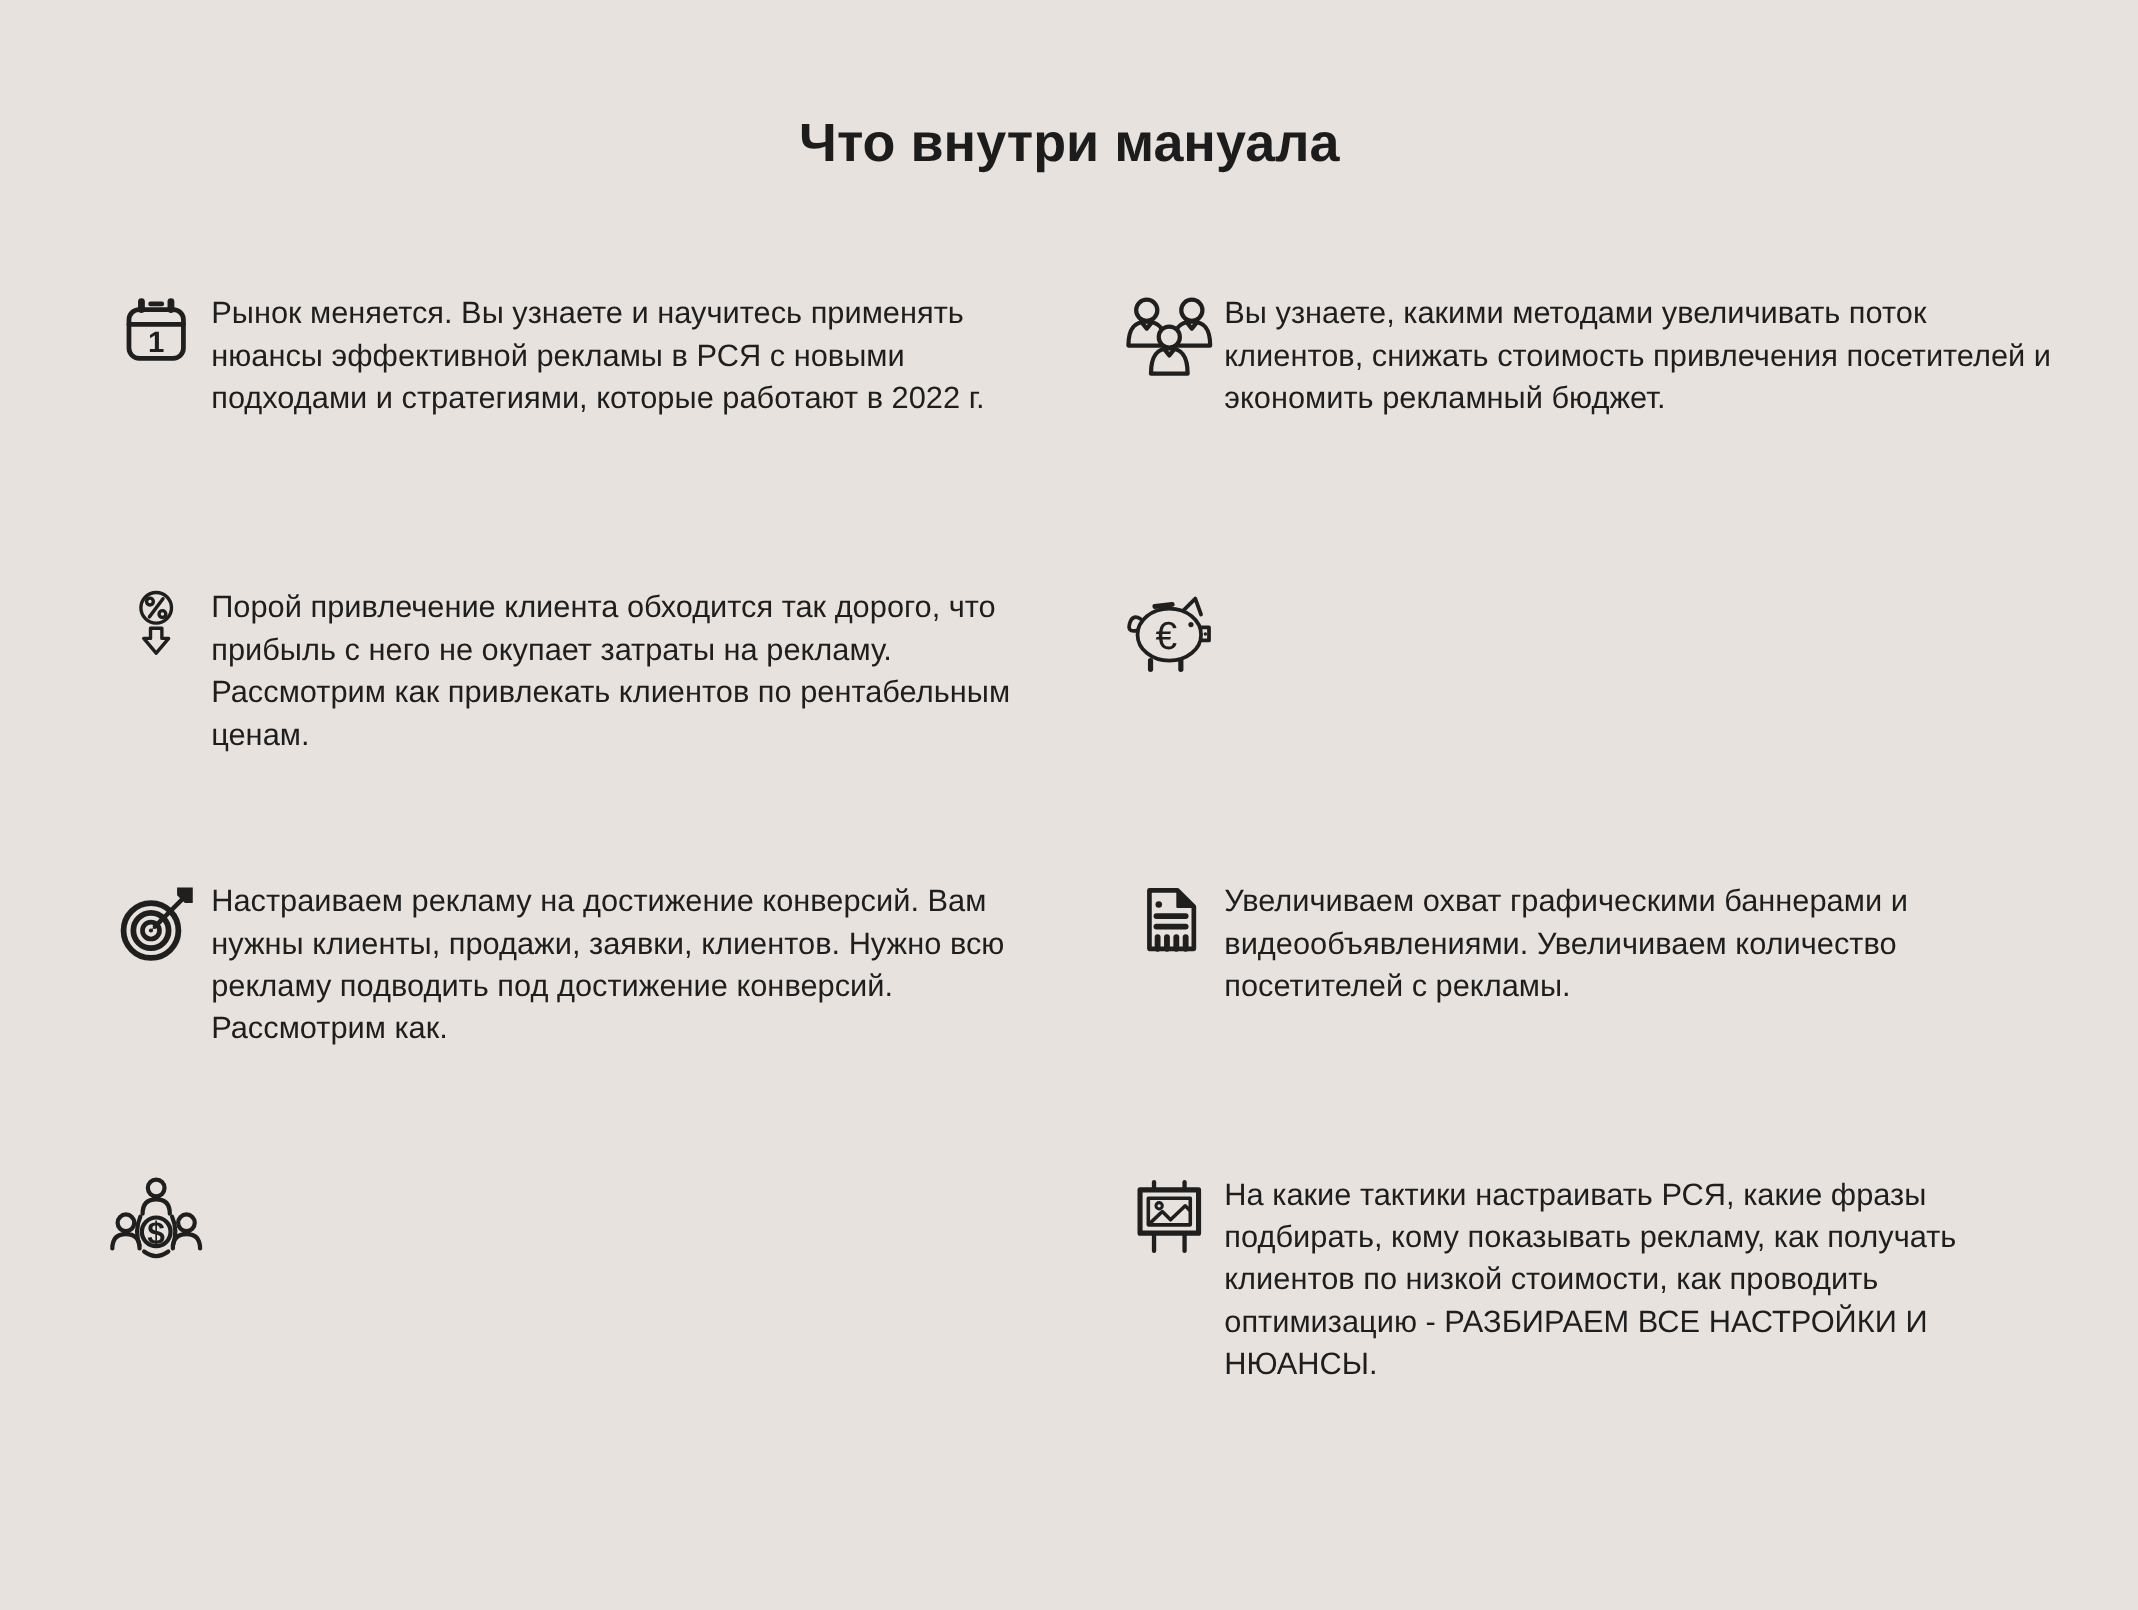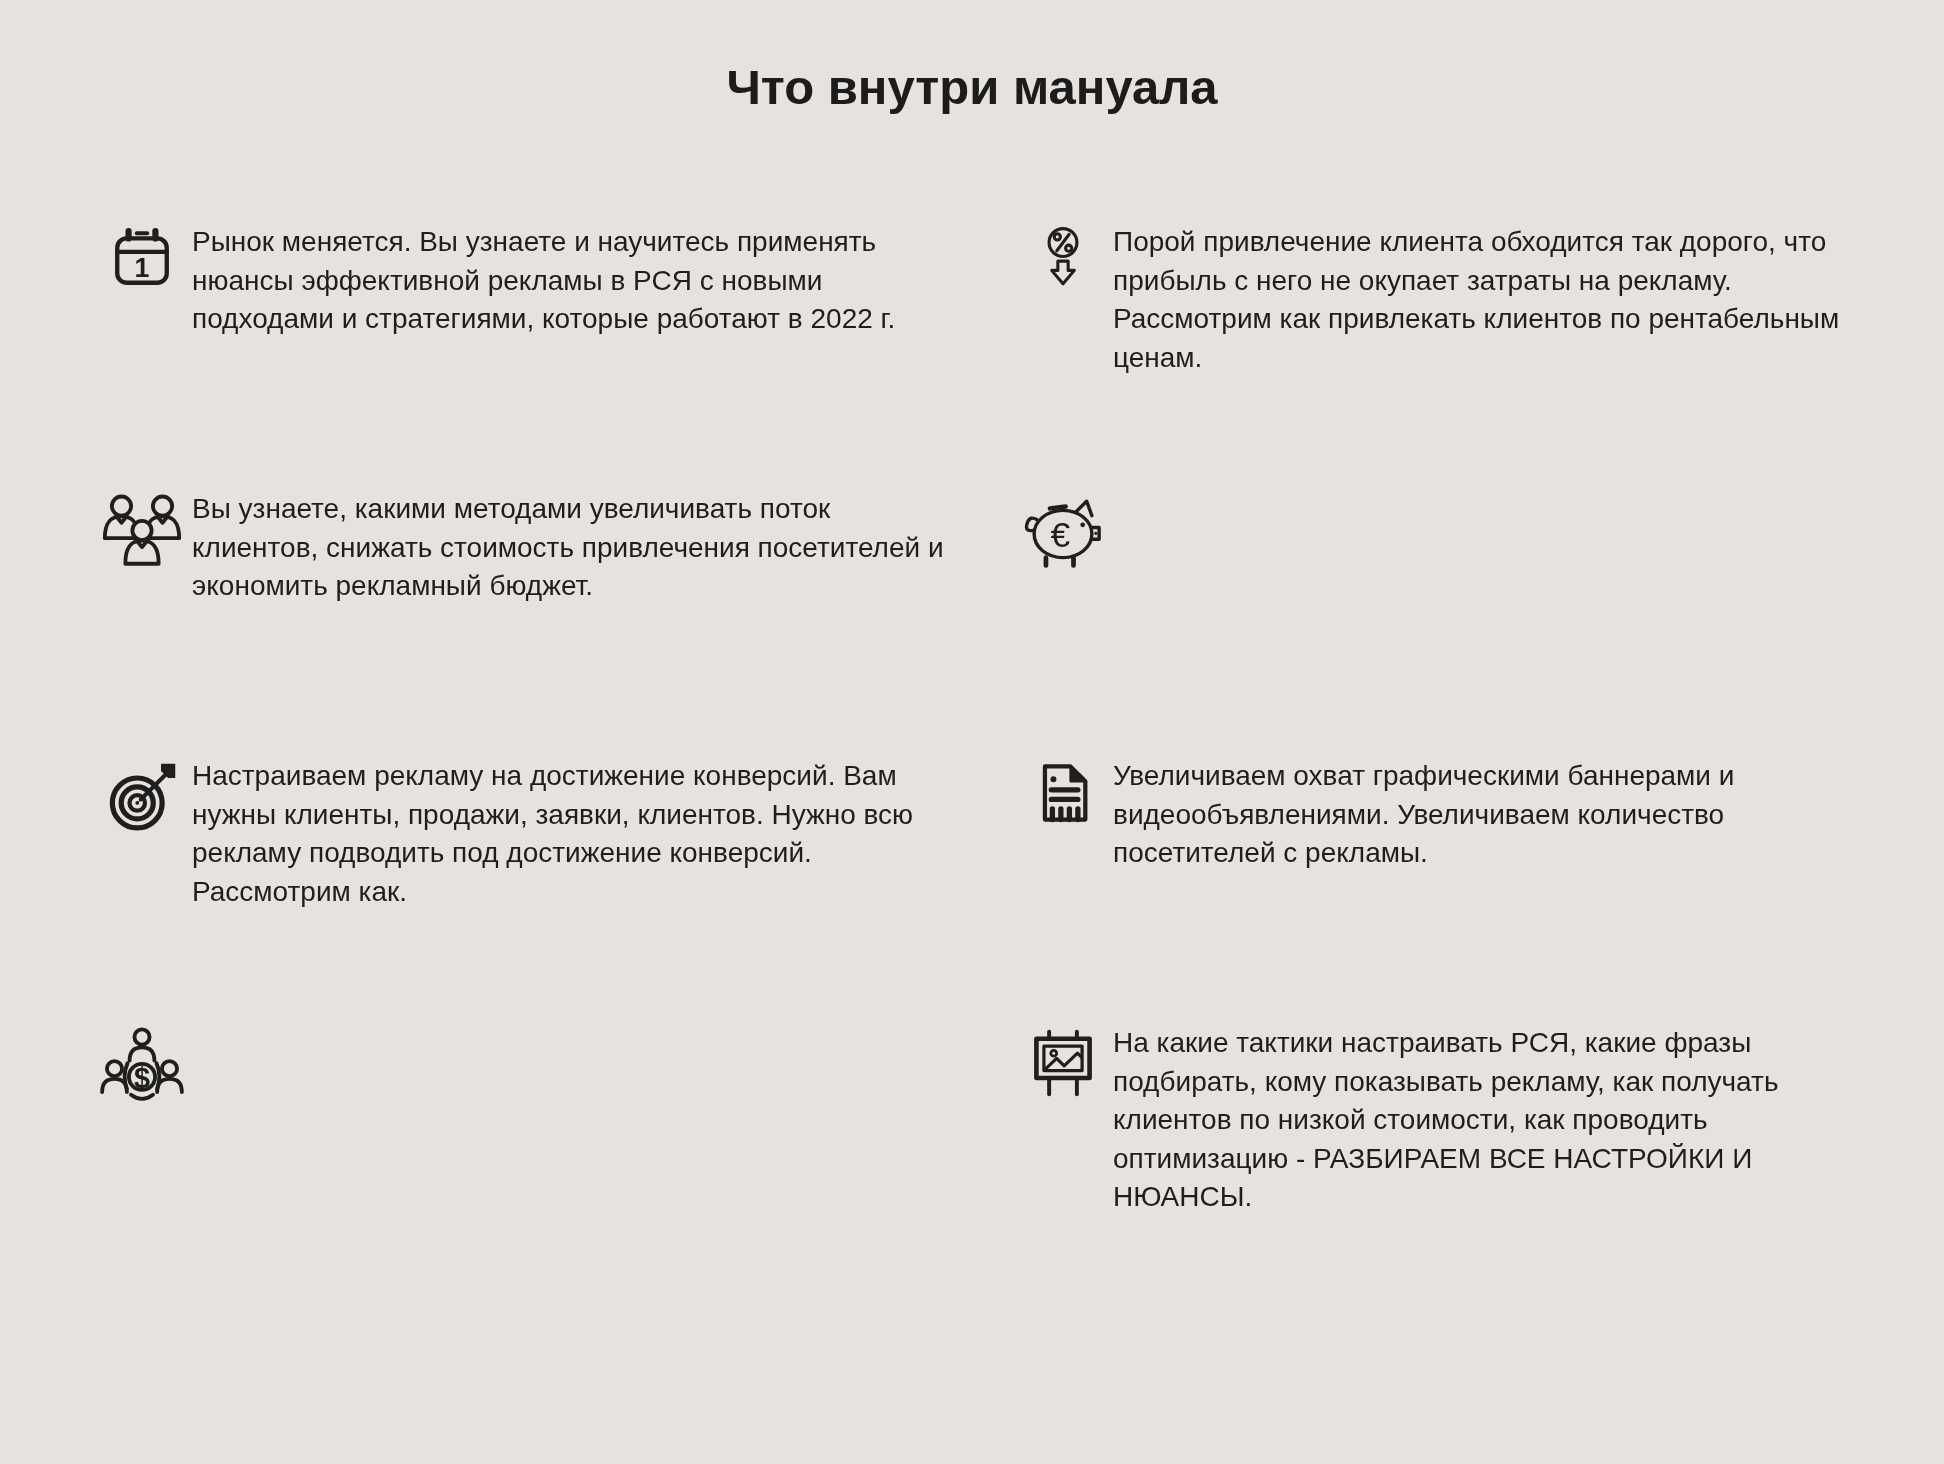--- a/index.html
+++ b/index.html
@@ -12,7 +12,7 @@
     overflow: hidden;
   }
   .title {
-    padding-top: 55px;
+    padding-top: 98px;
     margin: 0;
     text-align: center;
     font-size: 49px;

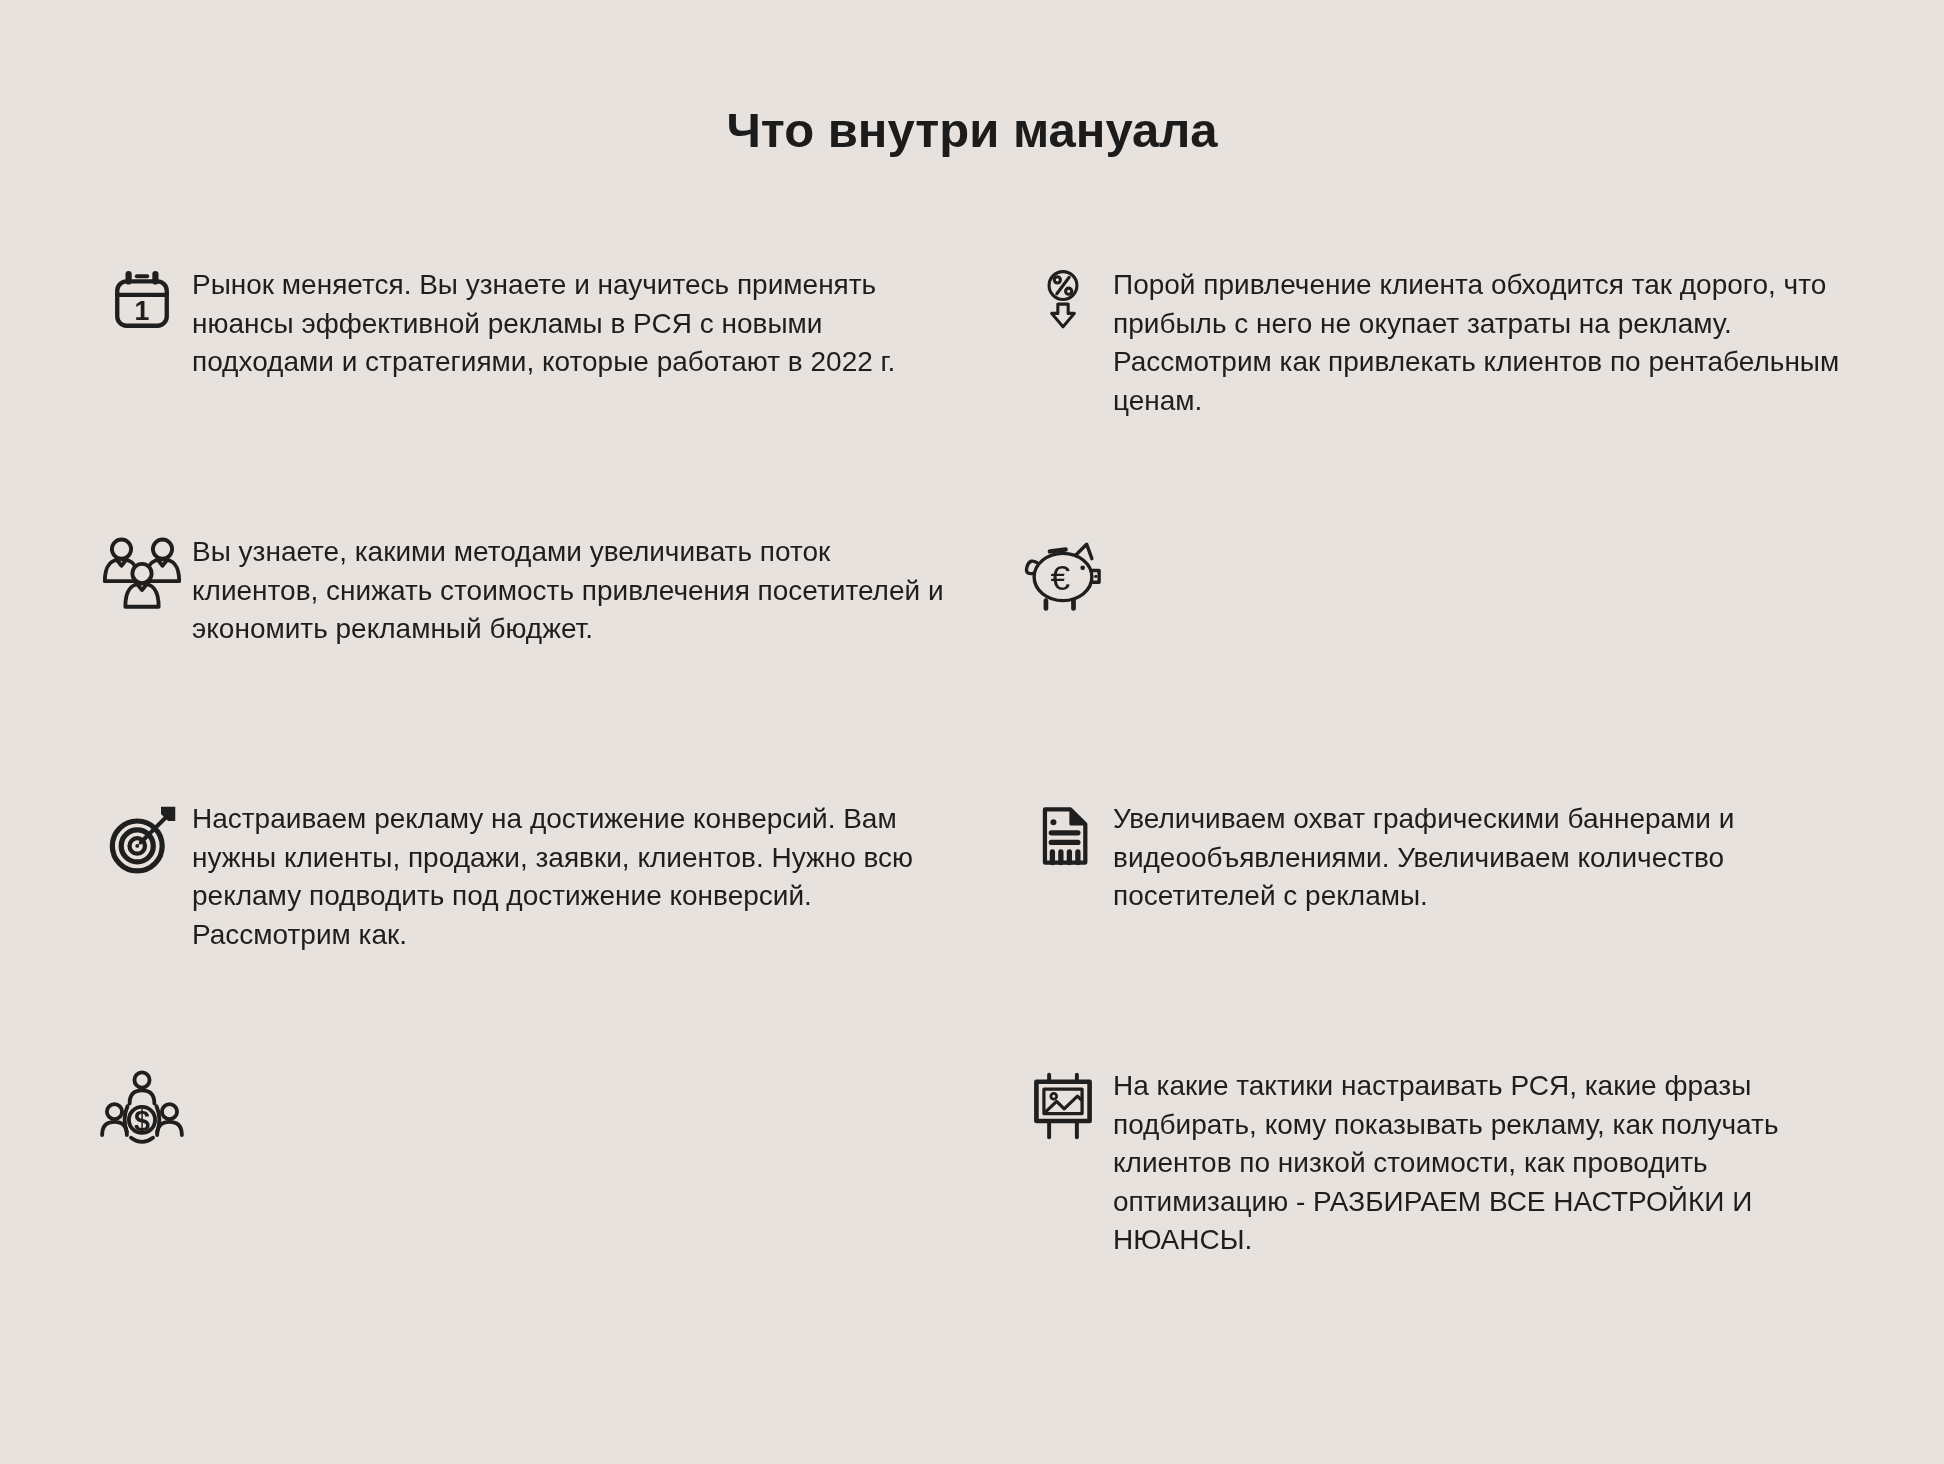--- a/index.html
+++ b/index.html
@@ -69,19 +69,6 @@
 
   <div class="feature">
     <div class="icon-box">
-      <svg class="ic" width="66" height="66" viewBox="0 0 64 64" stroke-width="3">
-        <circle cx="32" cy="17" r="13.5"></circle>
-        <circle cx="26.5" cy="11.5" r="3"></circle>
-        <circle cx="37.5" cy="22.5" r="3"></circle>
-        <line x1="38" y1="9" x2="26" y2="25"></line>
-        <path d="M27 35 L37 35 L37 44 L43 44 L32 57 L21 44 L27 44 Z"></path>
-      </svg>
-    </div>
-    <div class="feature-text">Порой привлечение клиента обходится так дорого, что прибыль с него не окупает затраты на рекламу. Рассмотрим как привлекать клиентов по рентабельным ценам.</div>
-  </div>
-
-  <div class="feature">
-    <div class="icon-box">
       <svg class="ic" width="82" height="82" viewBox="0 0 64 64" stroke-width="3">
         <circle cx="16" cy="11" r="7.5" fill="#e7e2de"></circle>
         <path d="M3 36 C3 22 9 19 16 19 C23 19 29 22 29 36 Z" fill="#e7e2de"></path>
@@ -95,6 +82,19 @@
       </svg>
     </div>
     <div class="feature-text">Вы узнаете, какими методами увеличивать поток клиентов, снижать стоимость привлечения посетителей и экономить рекламный бюджет.</div>
+  </div>
+
+  <div class="feature">
+    <div class="icon-box">
+      <svg class="ic" width="66" height="66" viewBox="0 0 64 64" stroke-width="3">
+        <circle cx="32" cy="17" r="13.5"></circle>
+        <circle cx="26.5" cy="11.5" r="3"></circle>
+        <circle cx="37.5" cy="22.5" r="3"></circle>
+        <line x1="38" y1="9" x2="26" y2="25"></line>
+        <path d="M27 35 L37 35 L37 44 L43 44 L32 57 L21 44 L27 44 Z"></path>
+      </svg>
+    </div>
+    <div class="feature-text">Порой привлечение клиента обходится так дорого, что прибыль с него не окупает затраты на рекламу. Рассмотрим как привлекать клиентов по рентабельным ценам.</div>
   </div>
 
   <div class="feature">

